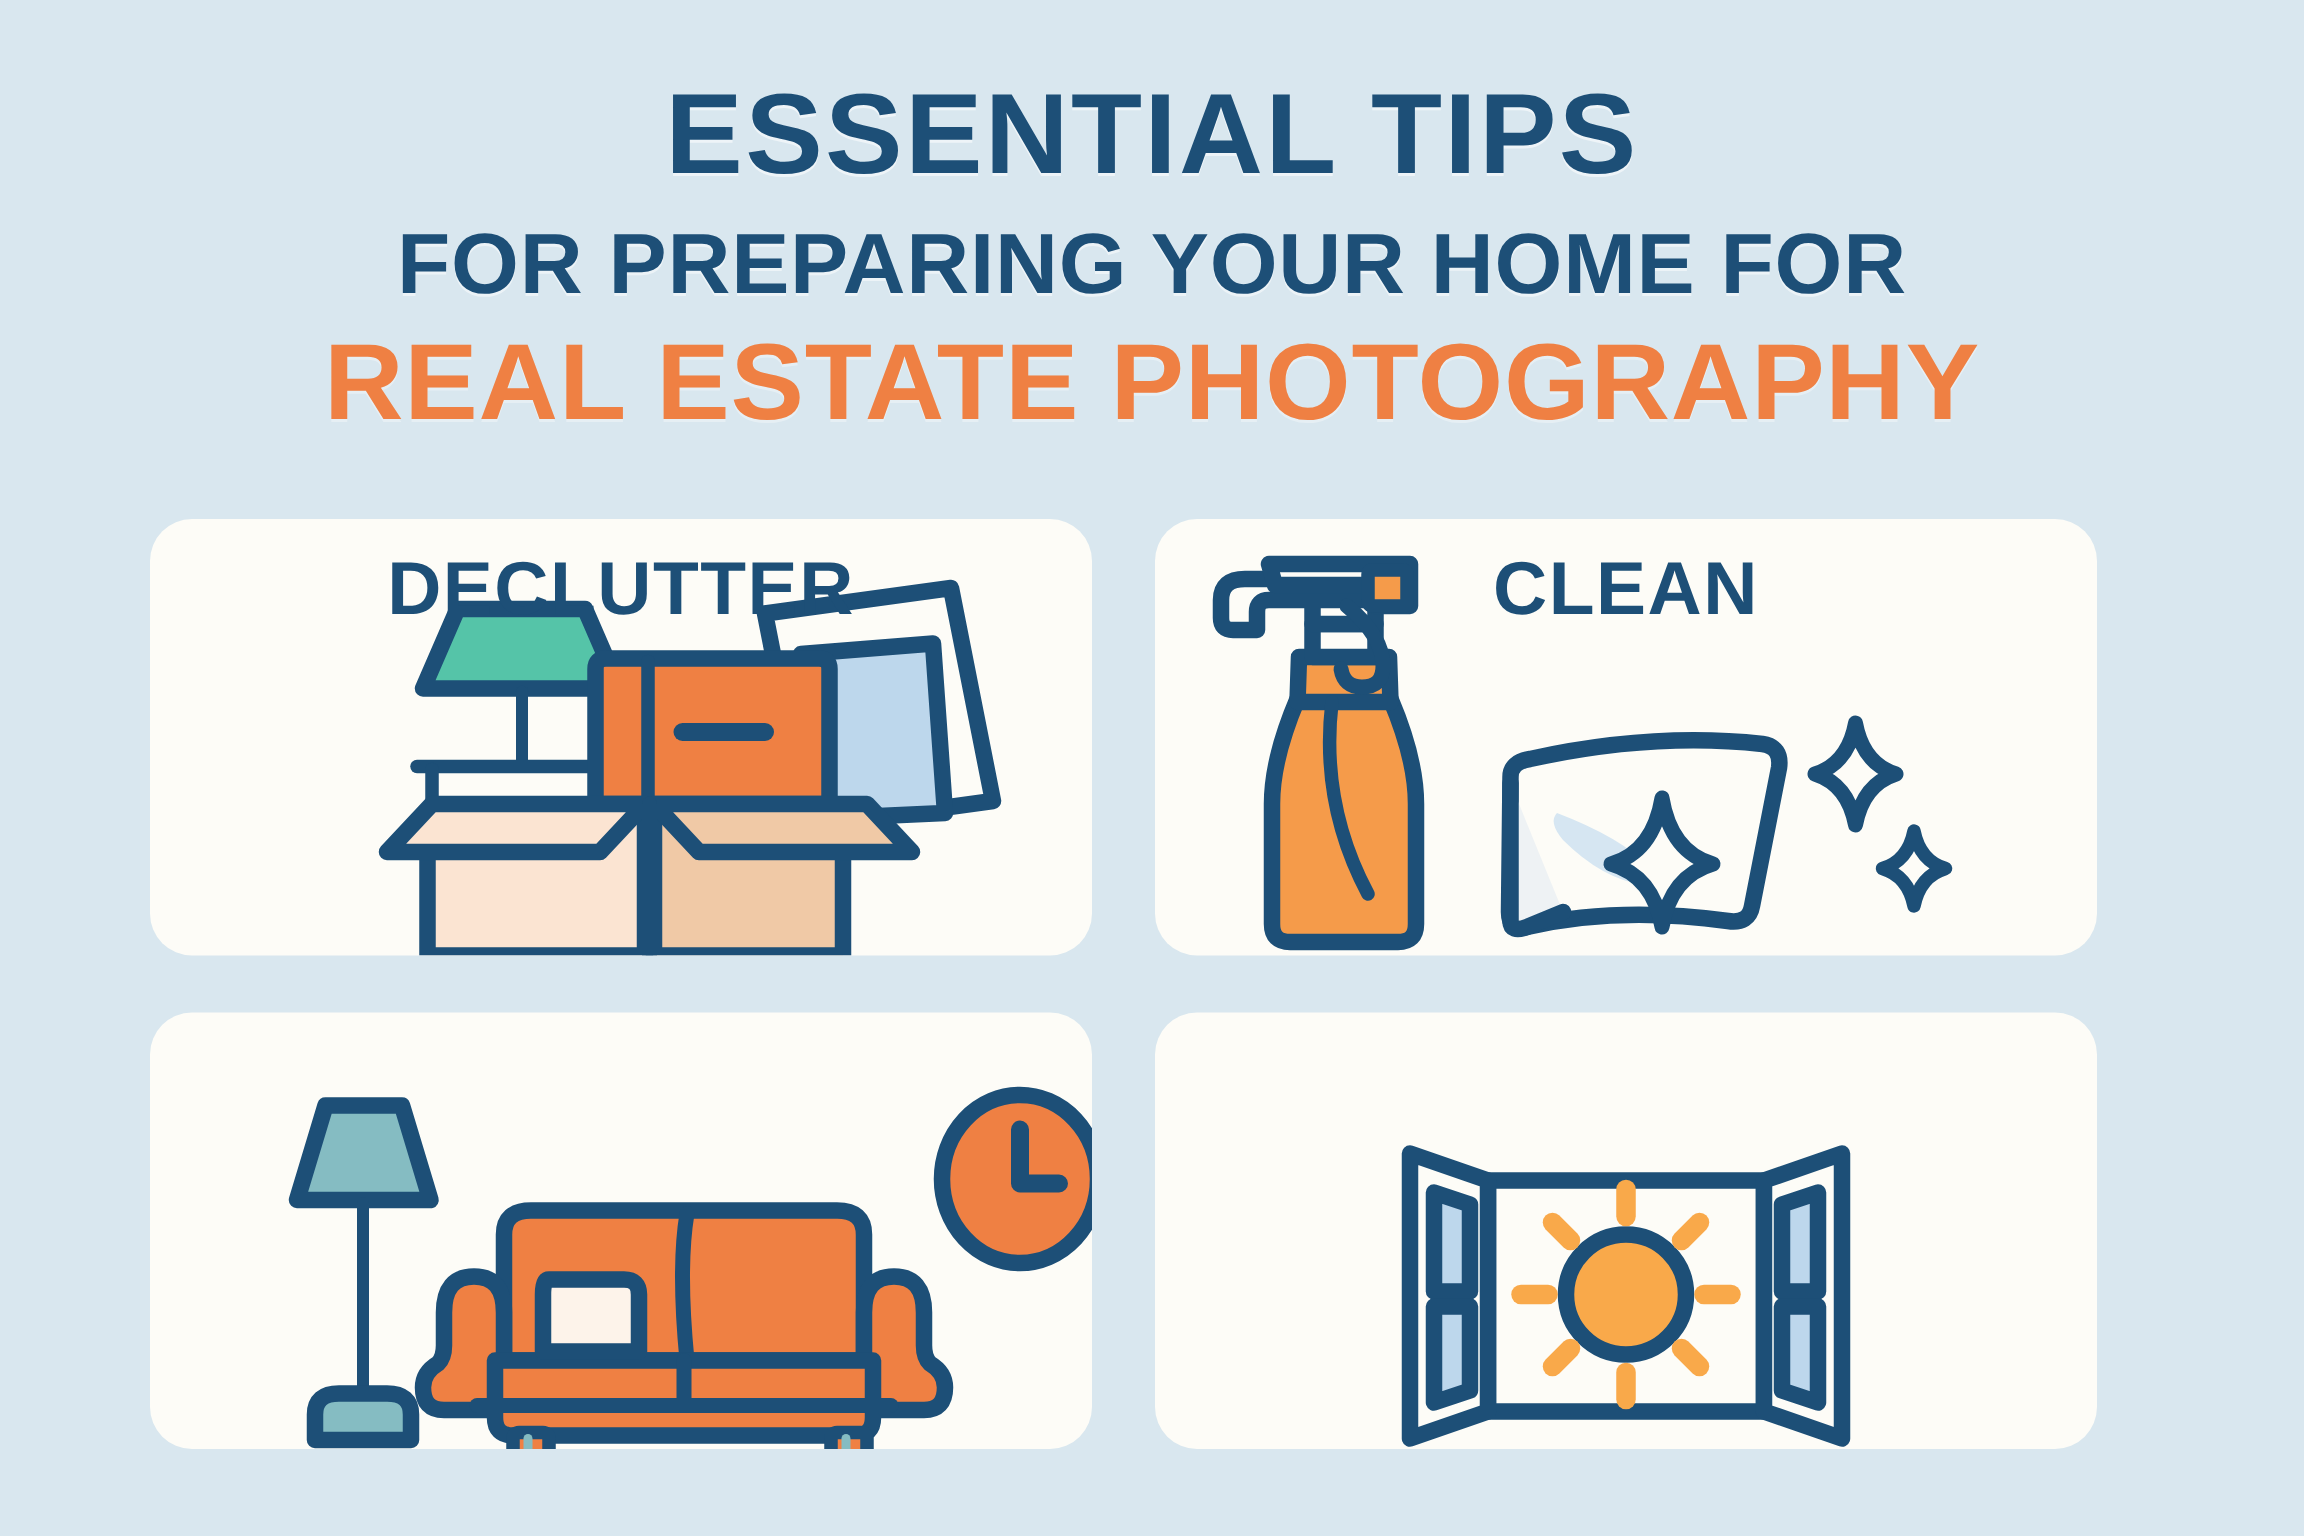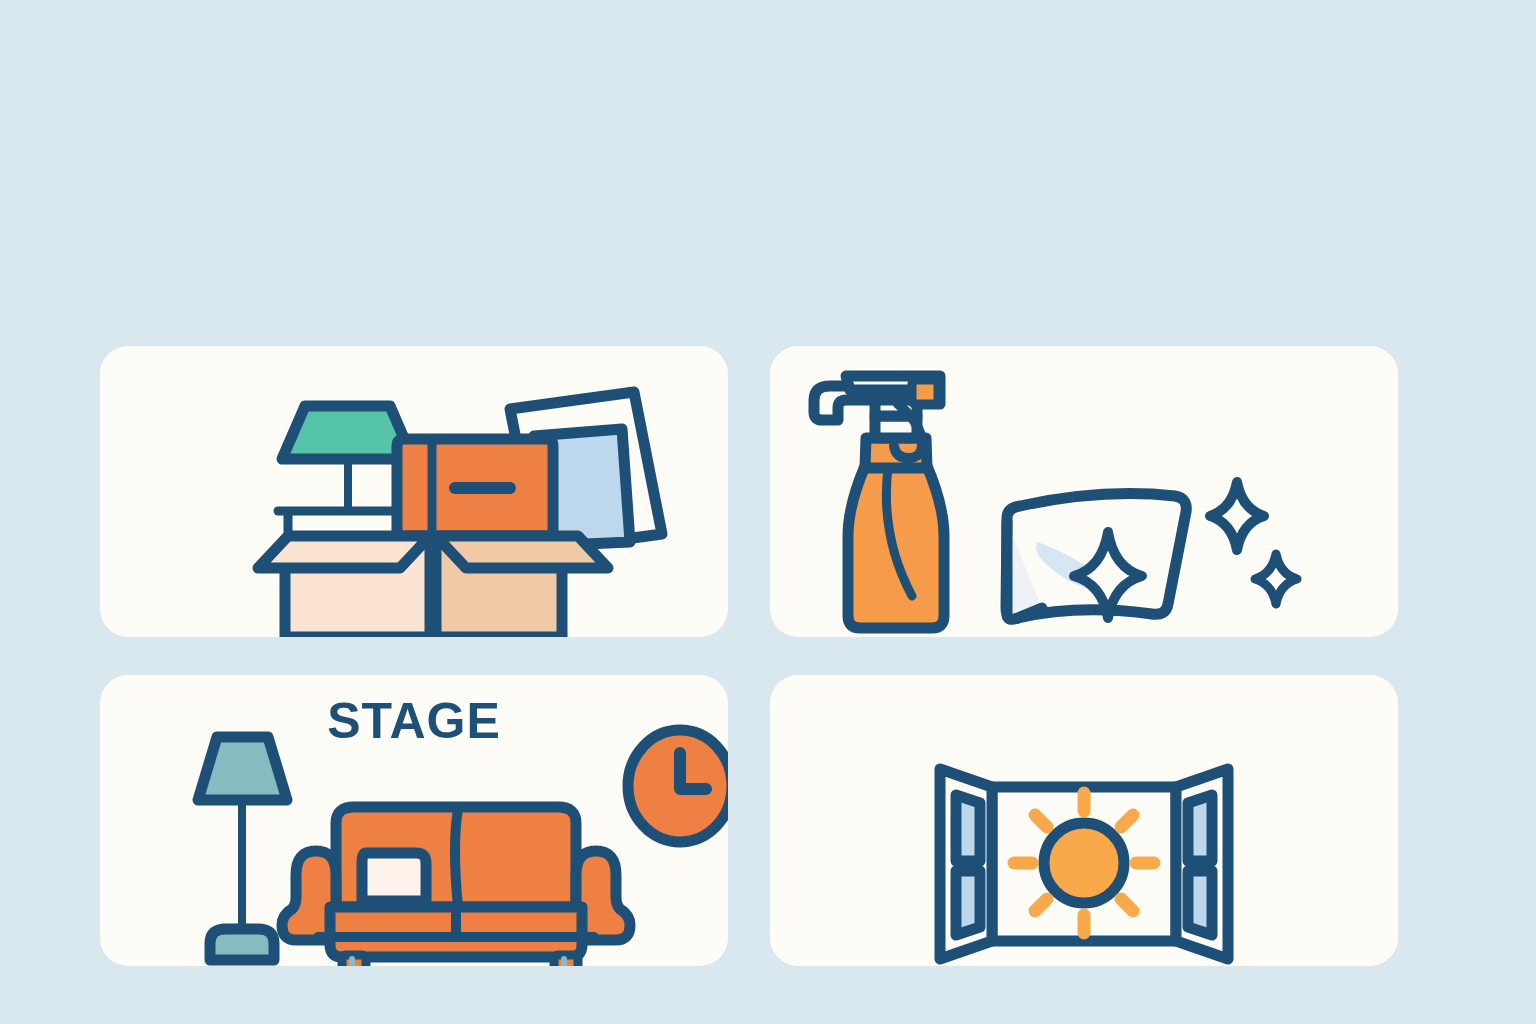--- a/index.html
+++ b/index.html
@@ -124,6 +124,11 @@
 
 <div id="stage">
 
+  <div class="header">
+    <div class="title-line1">Essential Tips</div>
+    <div class="title-line2">for Preparing Your Home for</div>
+    <div class="title-line3">Real Estate Photography</div>
+  </div>
 
   <div class="cards">
 

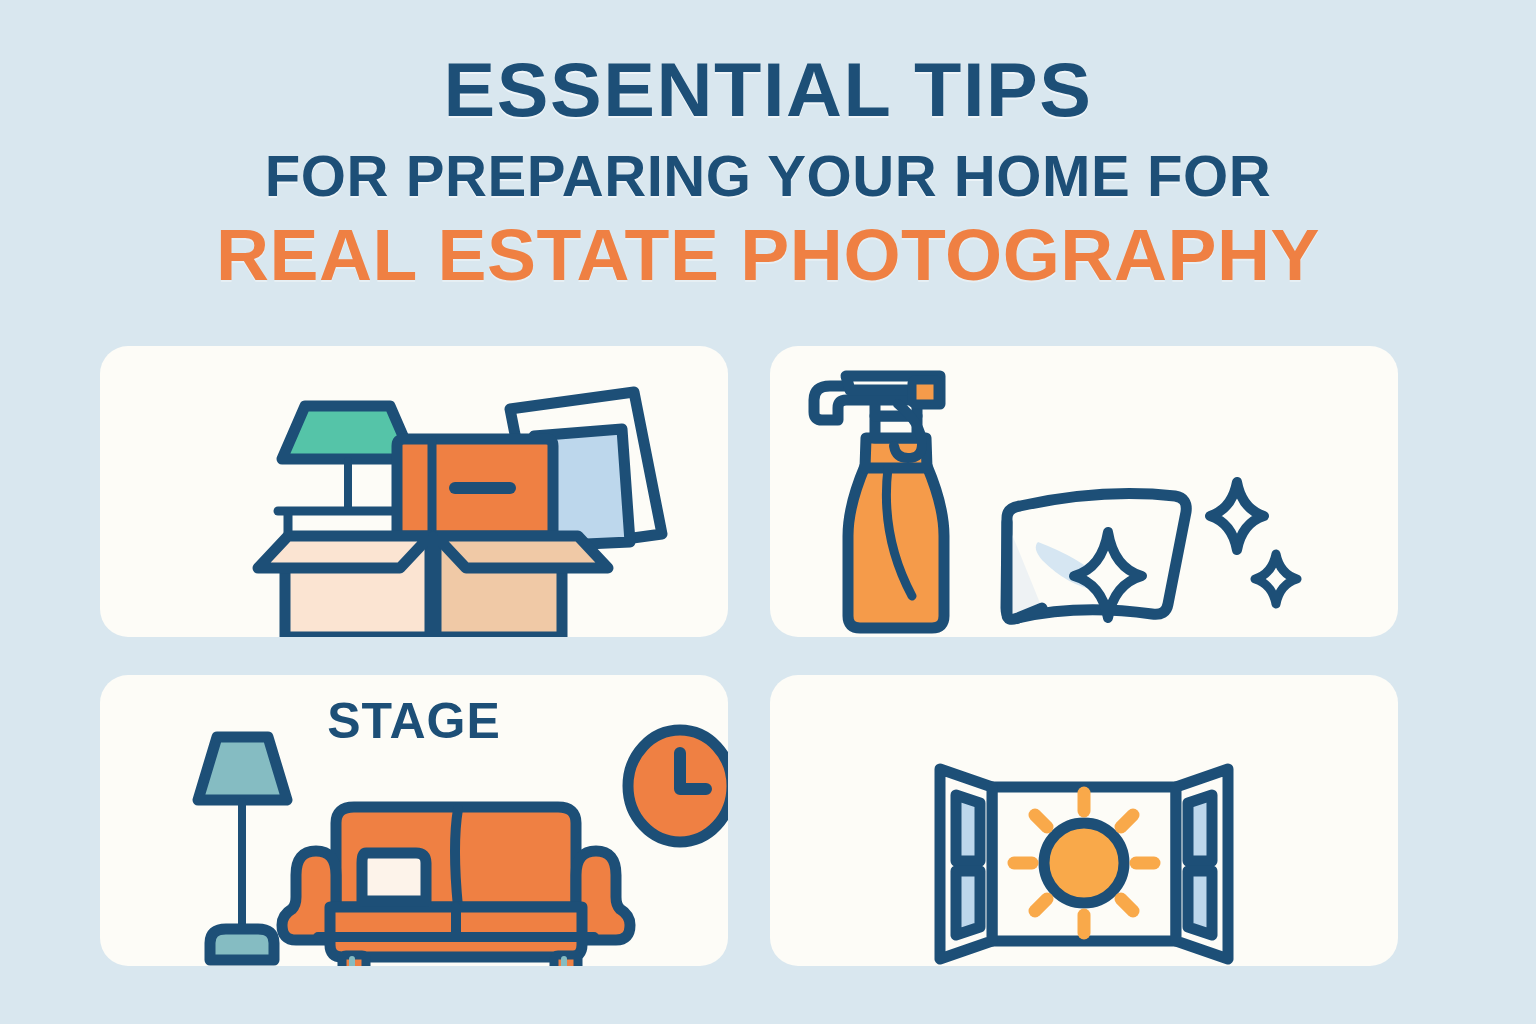--- a/index.html
+++ b/index.html
@@ -168,6 +168,7 @@
           </svg>
         </div>
       </div>
+      <div class="card-title">Declutter</div>
     </div>
 
     <div class="card">

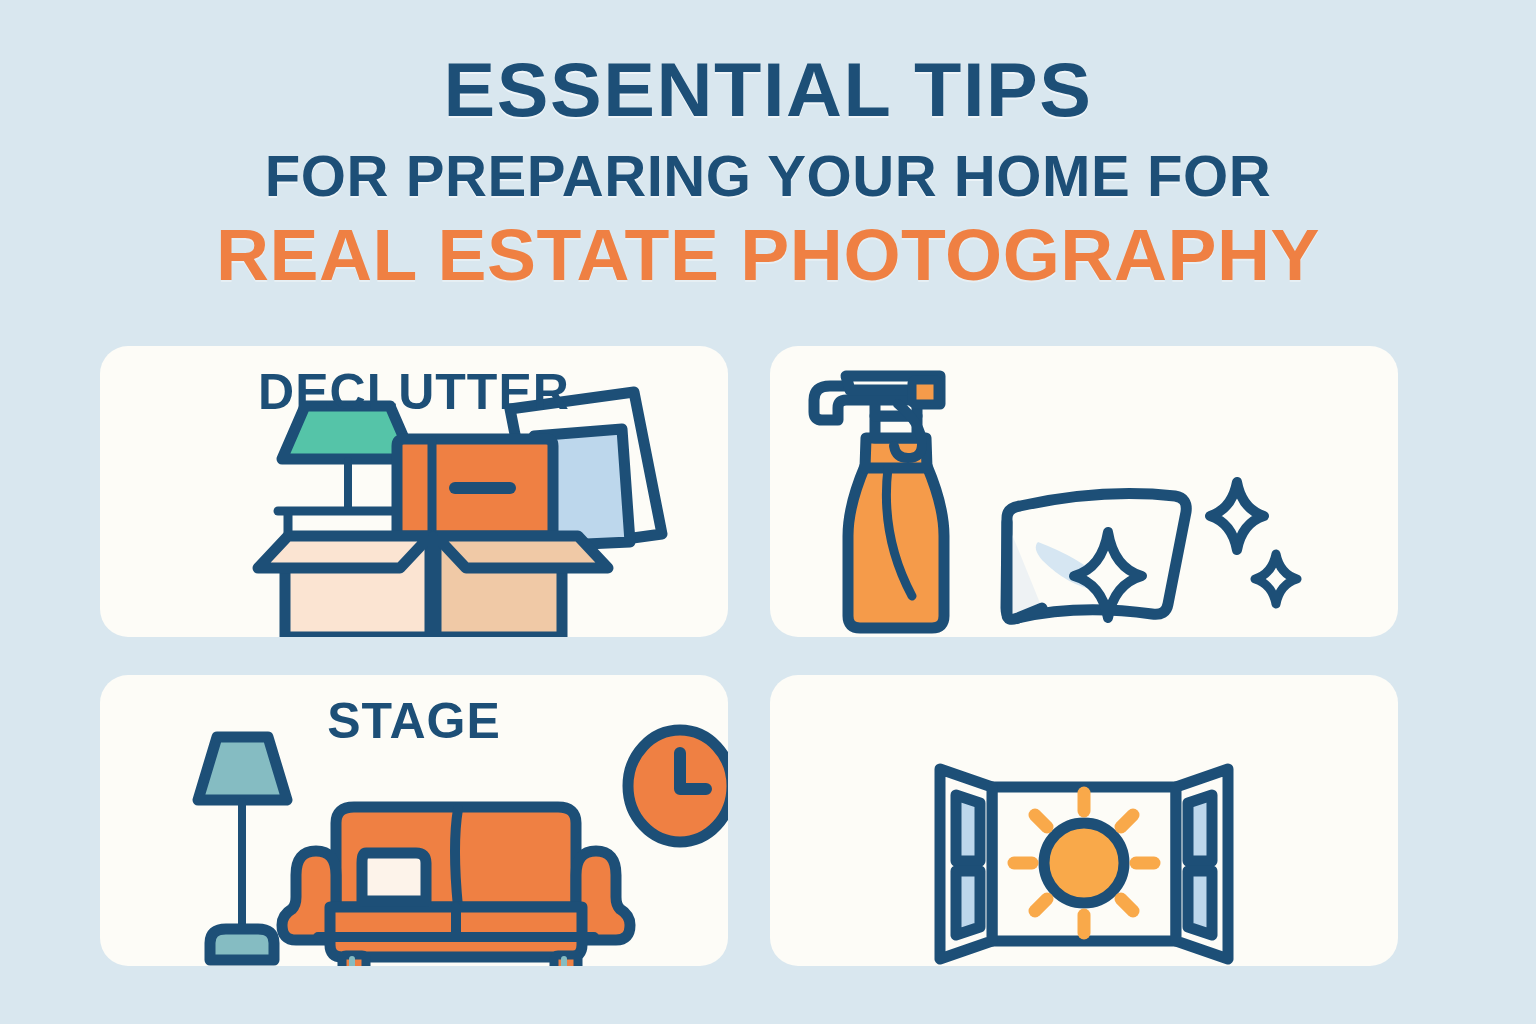--- a/index.html
+++ b/index.html
@@ -208,6 +208,7 @@
           </svg>
         </div>
       </div>
+      <div class="card-title">Clean</div>
     </div>
 
     <div class="card">

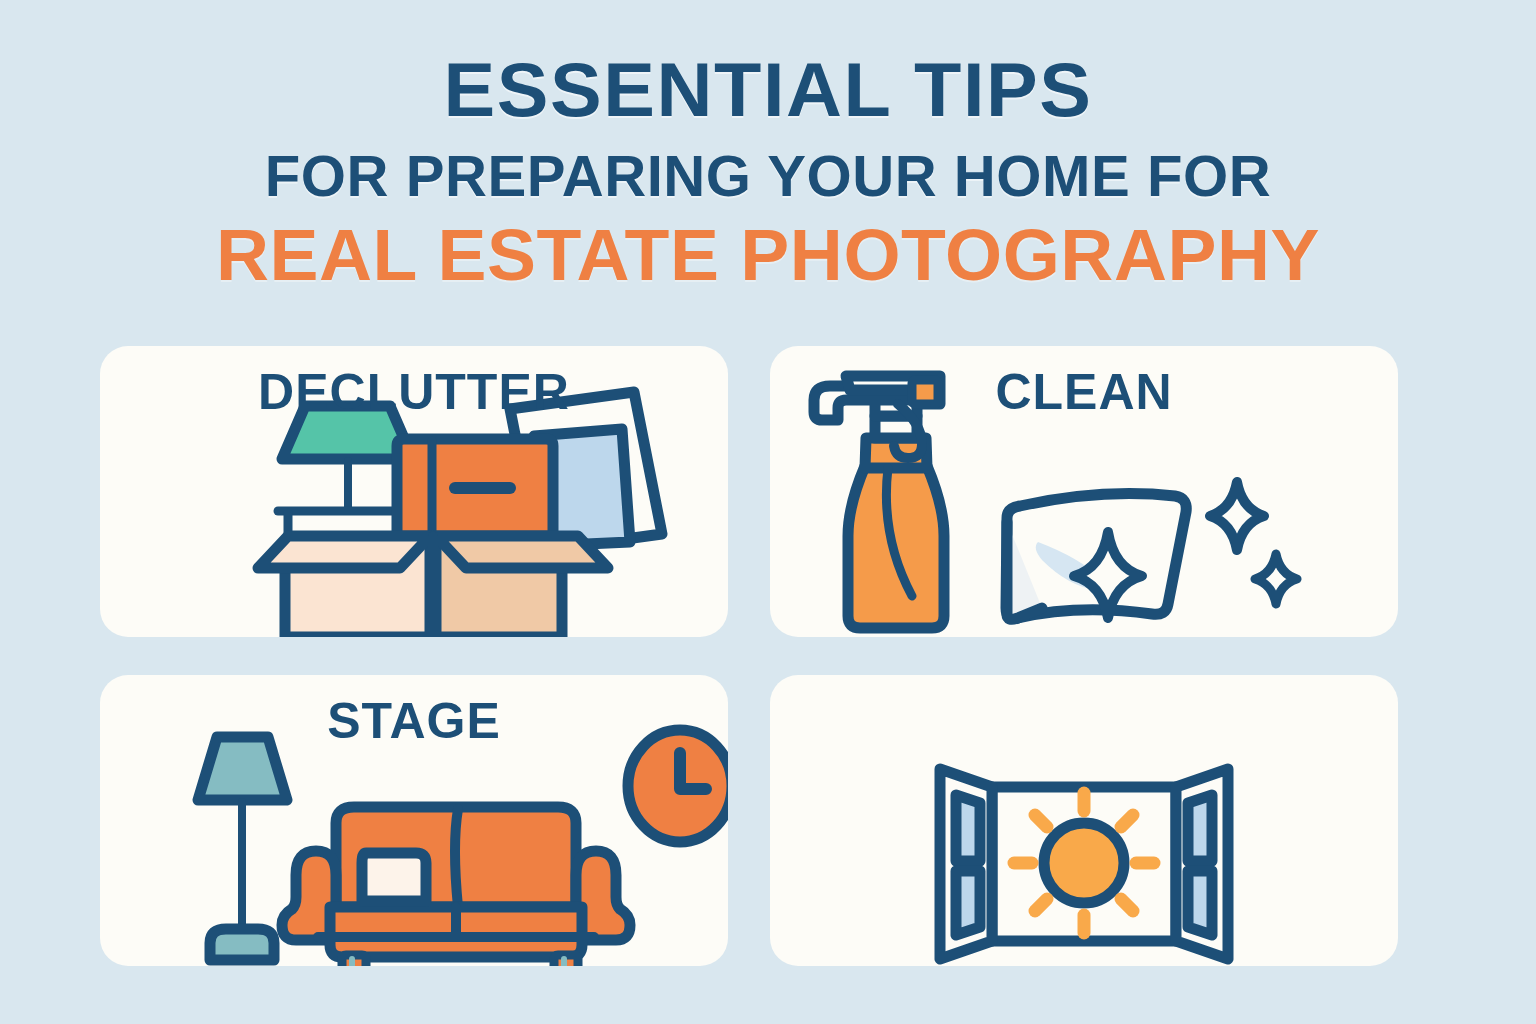--- a/index.html
+++ b/index.html
@@ -252,7 +252,6 @@
           </svg>
         </div>
       </div>
-      <div class="card-title">Stage</div>
     </div>
 
     <div class="card">

